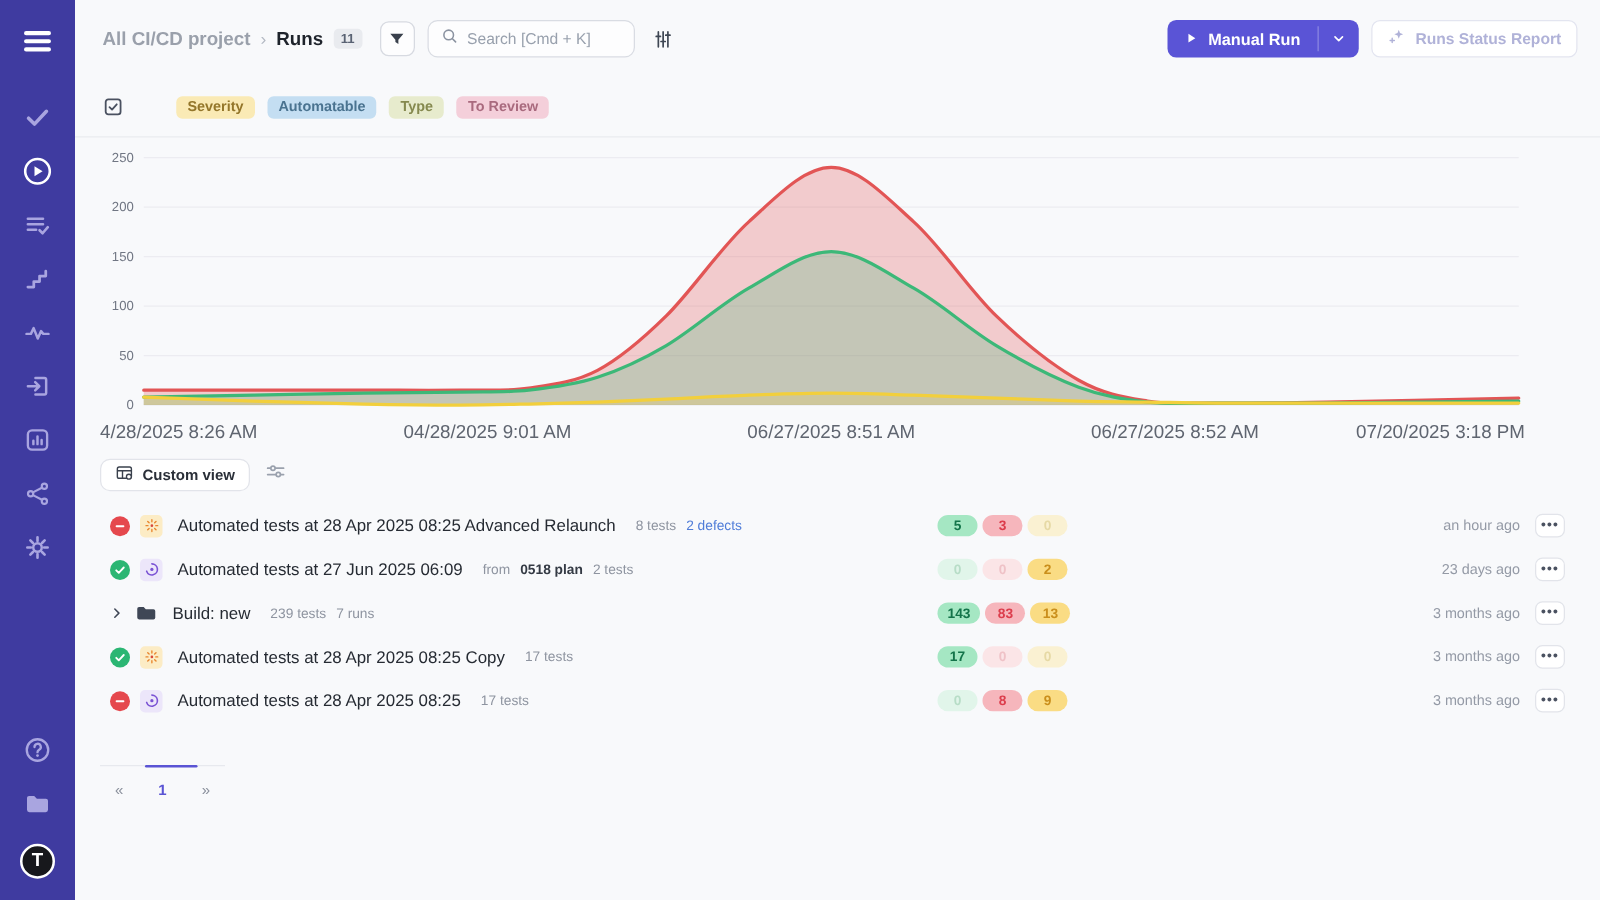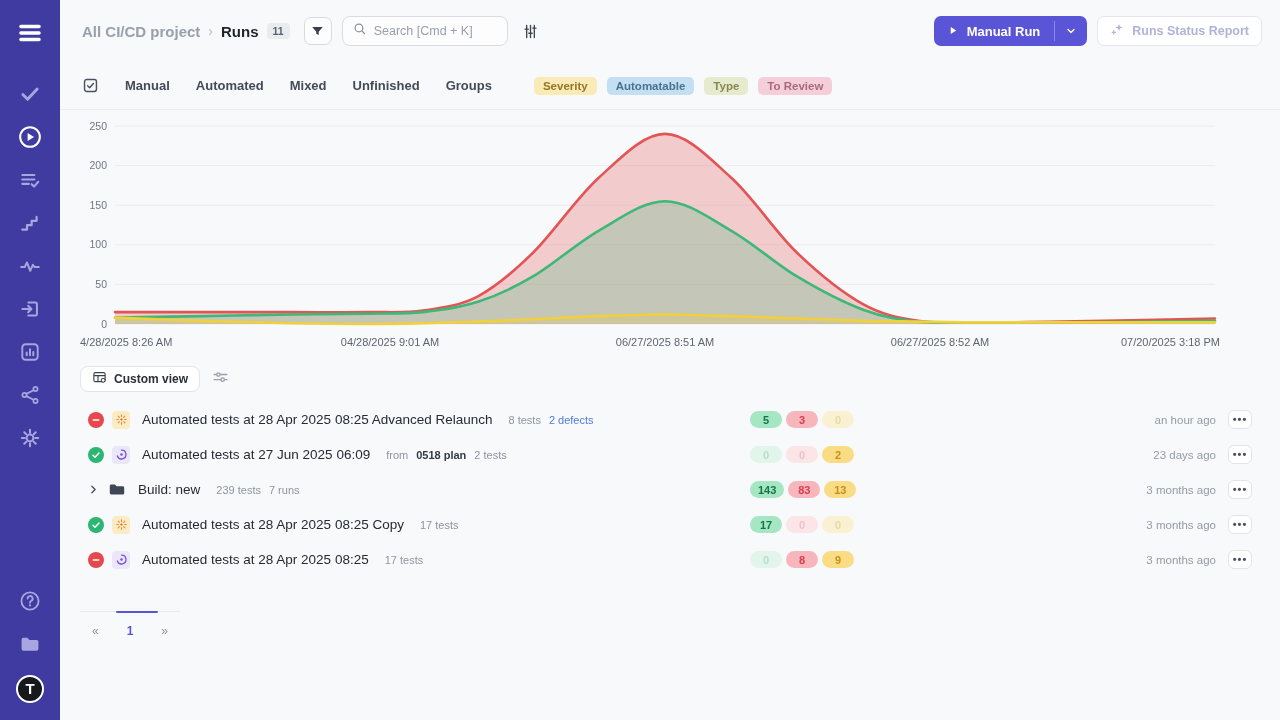--- a/index.html
+++ b/index.html
@@ -239,13 +239,6 @@
             <path d="M6.6 10.2l2.4 2.4 4.4-5" stroke="#4a5160" stroke-width="1.7" stroke-linecap="round" stroke-linejoin="round"></path>
           </svg>
         </span>
-      <div id="tabs" style="display:flex;gap:26px;">
-          <span class="tab">Manual</span>
-          <span class="tab">Automated</span>
-          <span class="tab">Mixed</span>
-          <span class="tab">Unfinished</span>
-          <span class="tab">Groups</span>
-        </div>
       <div class="chips" id="chips">
           <span class="chip" style="background: rgb(250, 234, 181); color: rgb(148, 118, 42);">Severity</span>
           <span class="chip" style="background: rgb(196, 222, 242); color: rgb(74, 115, 144);">Automatable</span>

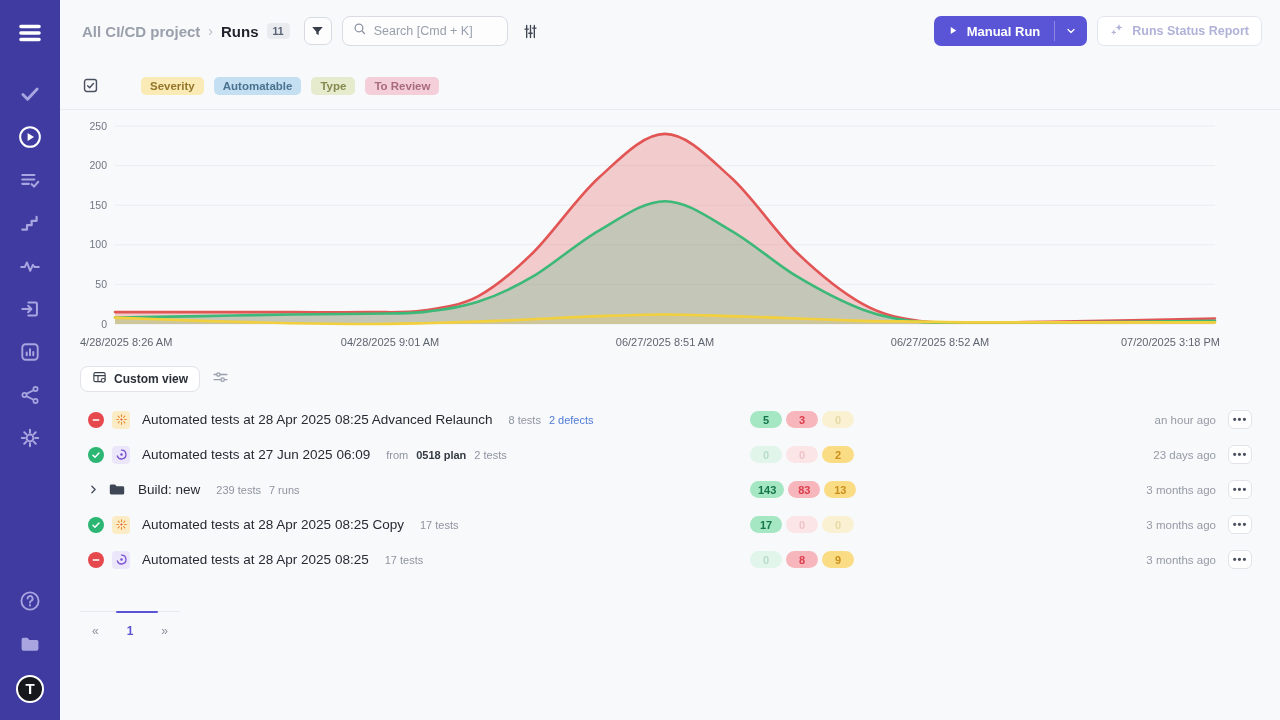--- a/index.html
+++ b/index.html
@@ -55,7 +55,7 @@
   .legend-item { display:flex; align-items:center; gap:5px; font-size:11px; color:#3a414d; }
   .legend-dot { width:9px; height:9px; border-radius:50%; }
   .chart-wrap { position:relative; width:1140px; }
-  .xlabels { position:relative; height:16px; width:1140px; font-size:11px; color:#5f6570; }
+  .xlabels { position:relative; height:16px; width:1140px; font-size:15px; color:#5f6570; }
   .xlabels span { position:absolute; top:0; white-space:nowrap; }
 
   

